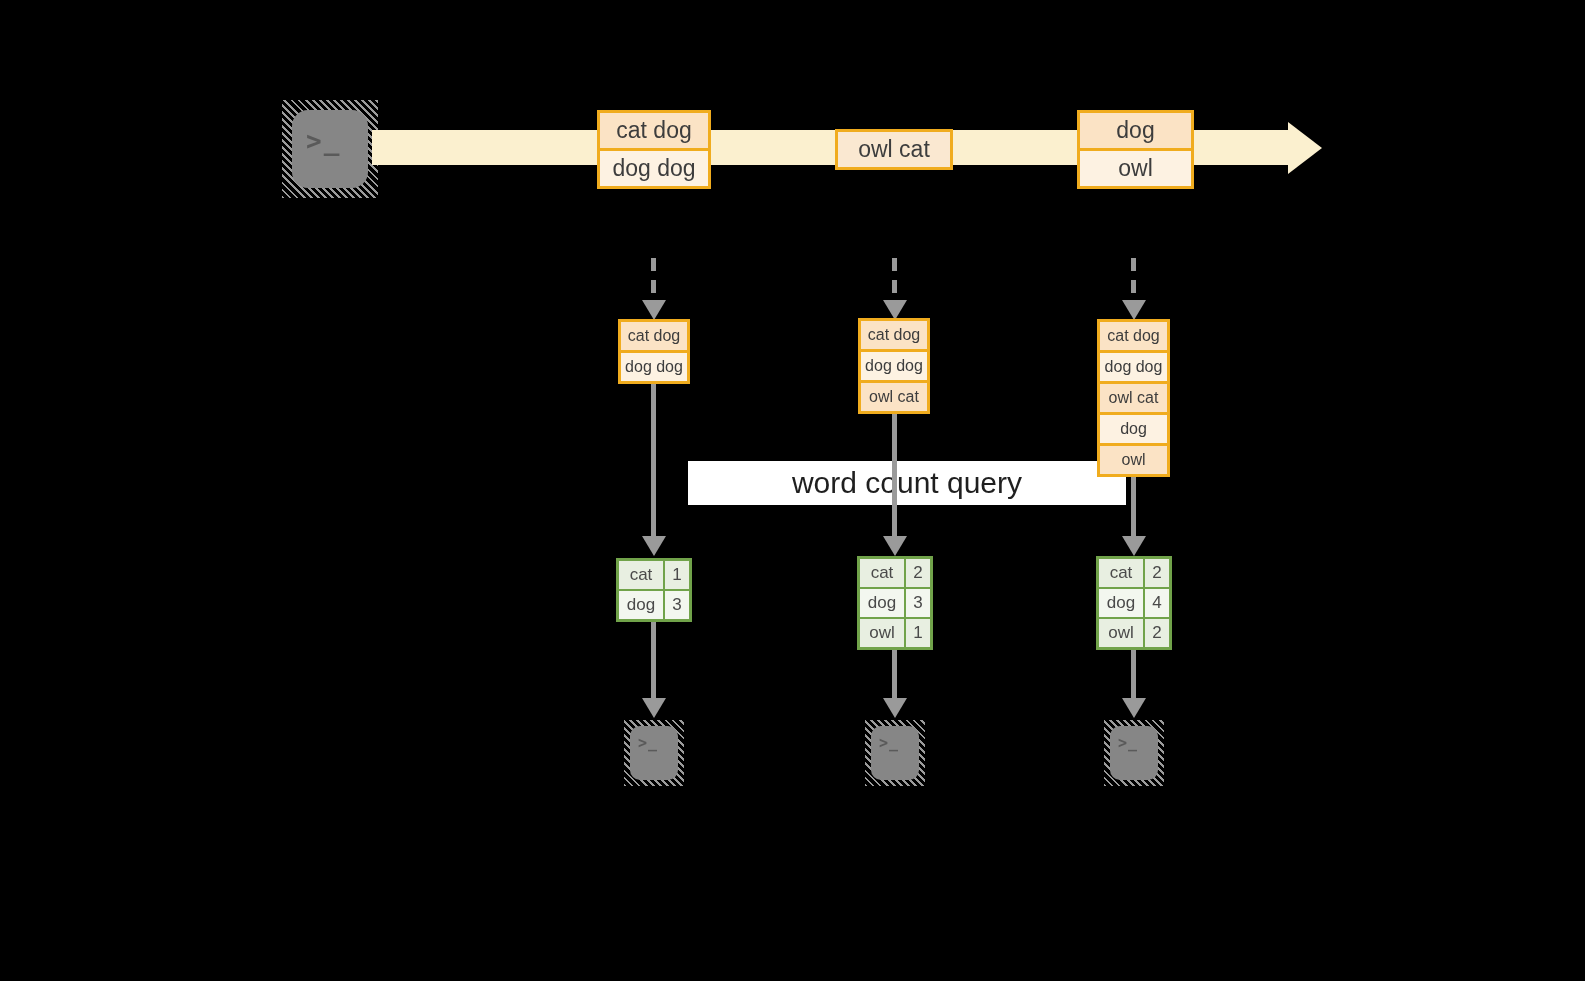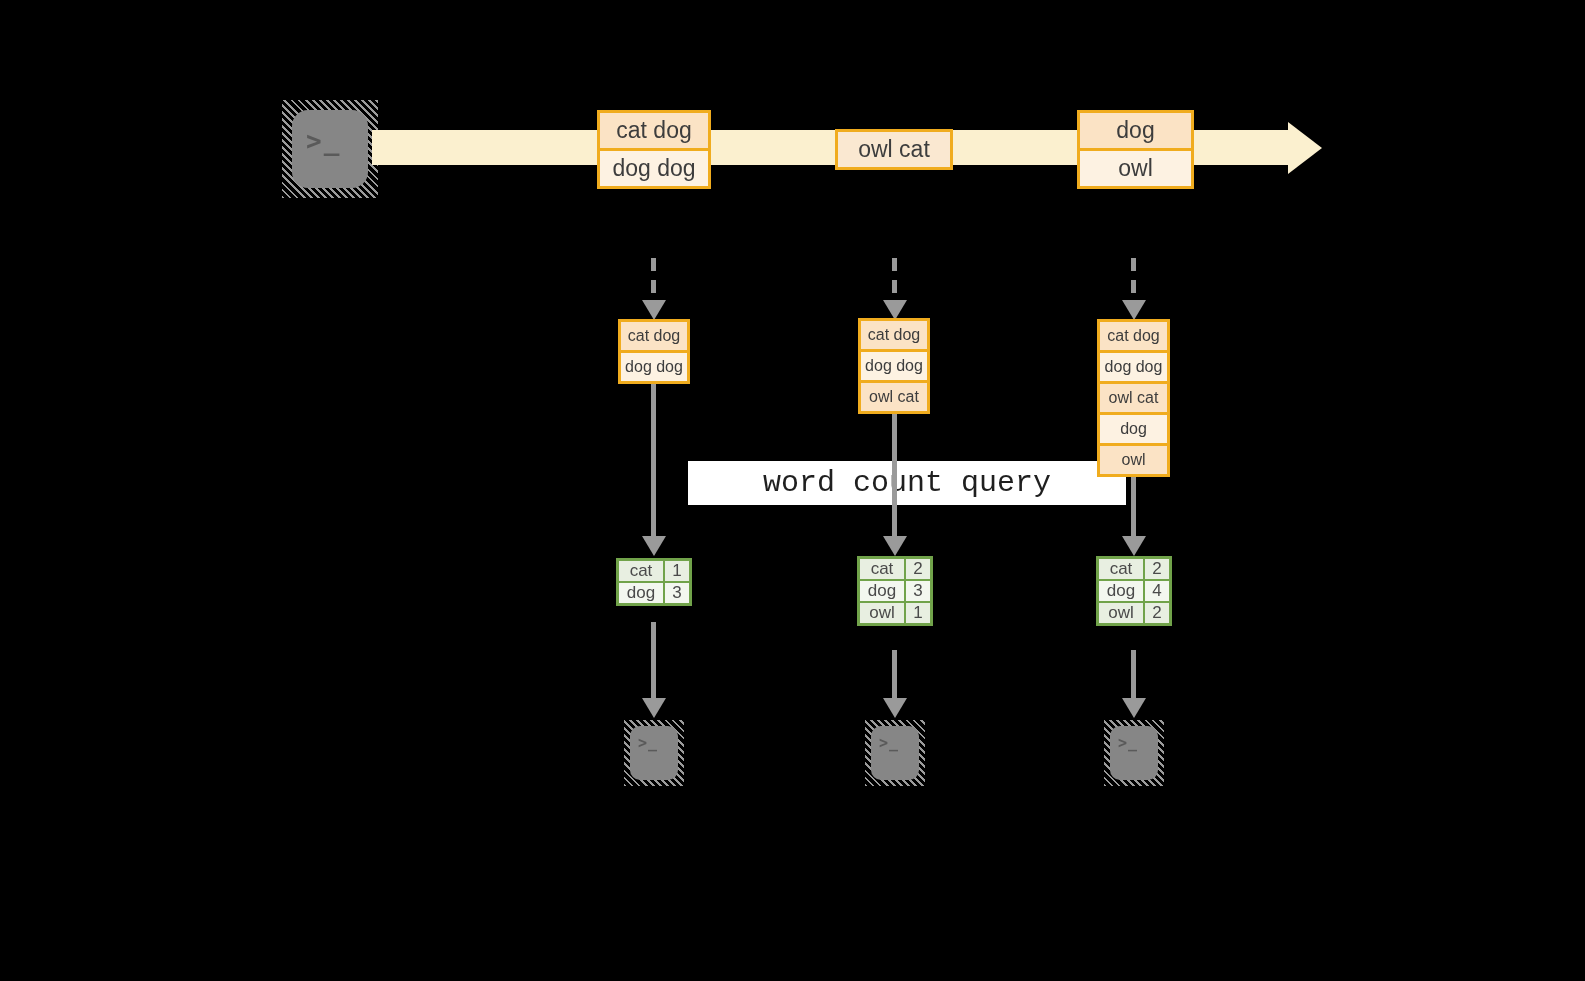--- a/index.html
+++ b/index.html
@@ -62,7 +62,7 @@
 
   
   .qband{
-    background:#ffffff;display:flex;align-items:center;justify-content:center;font-family:Liberation Mono, monospace;
+    background:#ffffff;display:flex;align-items:center;justify-content:center;
   }
   .qlabel{font-size:30px;color:#1f1f1f;}
 

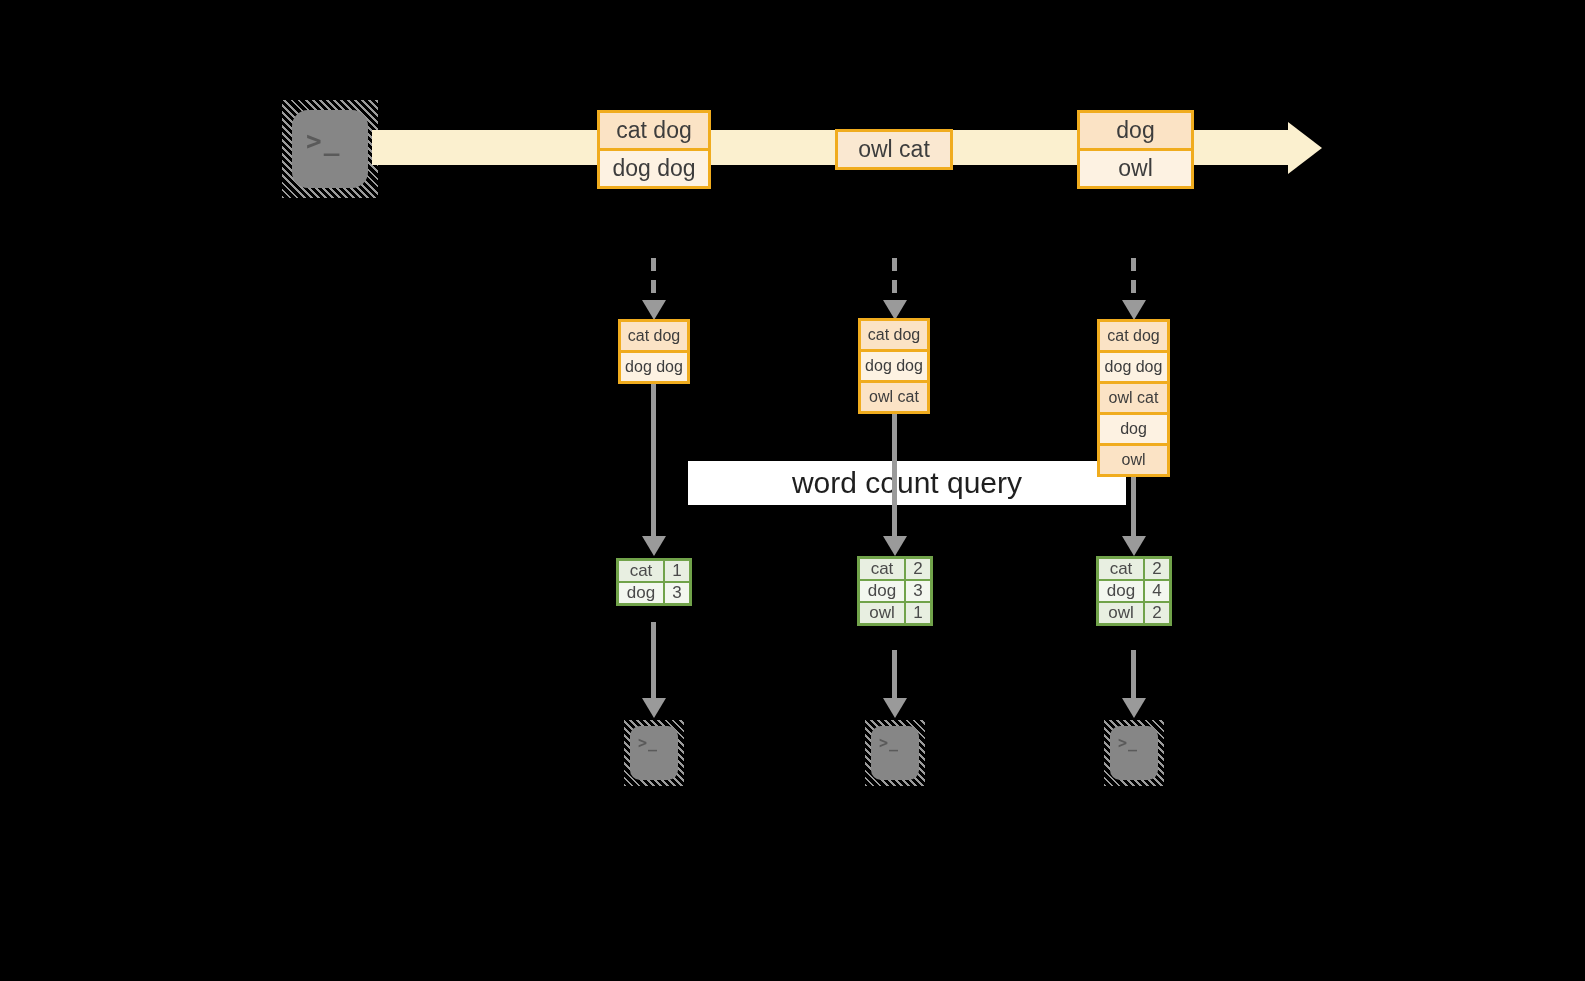--- a/index.html
+++ b/index.html
@@ -71,7 +71,7 @@
     background:#71a34a;border:3px solid #71a34a;box-sizing:border-box;
     display:flex;flex-direction:column;gap:2px;
   }
-  .grow{display:flex;gap:2px;height:20px;}
+  .grow{display:flex;gap:2px;height:28px;}
   .gcell{
     display:flex;align-items:center;justify-content:center;
     font-size:17px;color:#4a4a4a;

